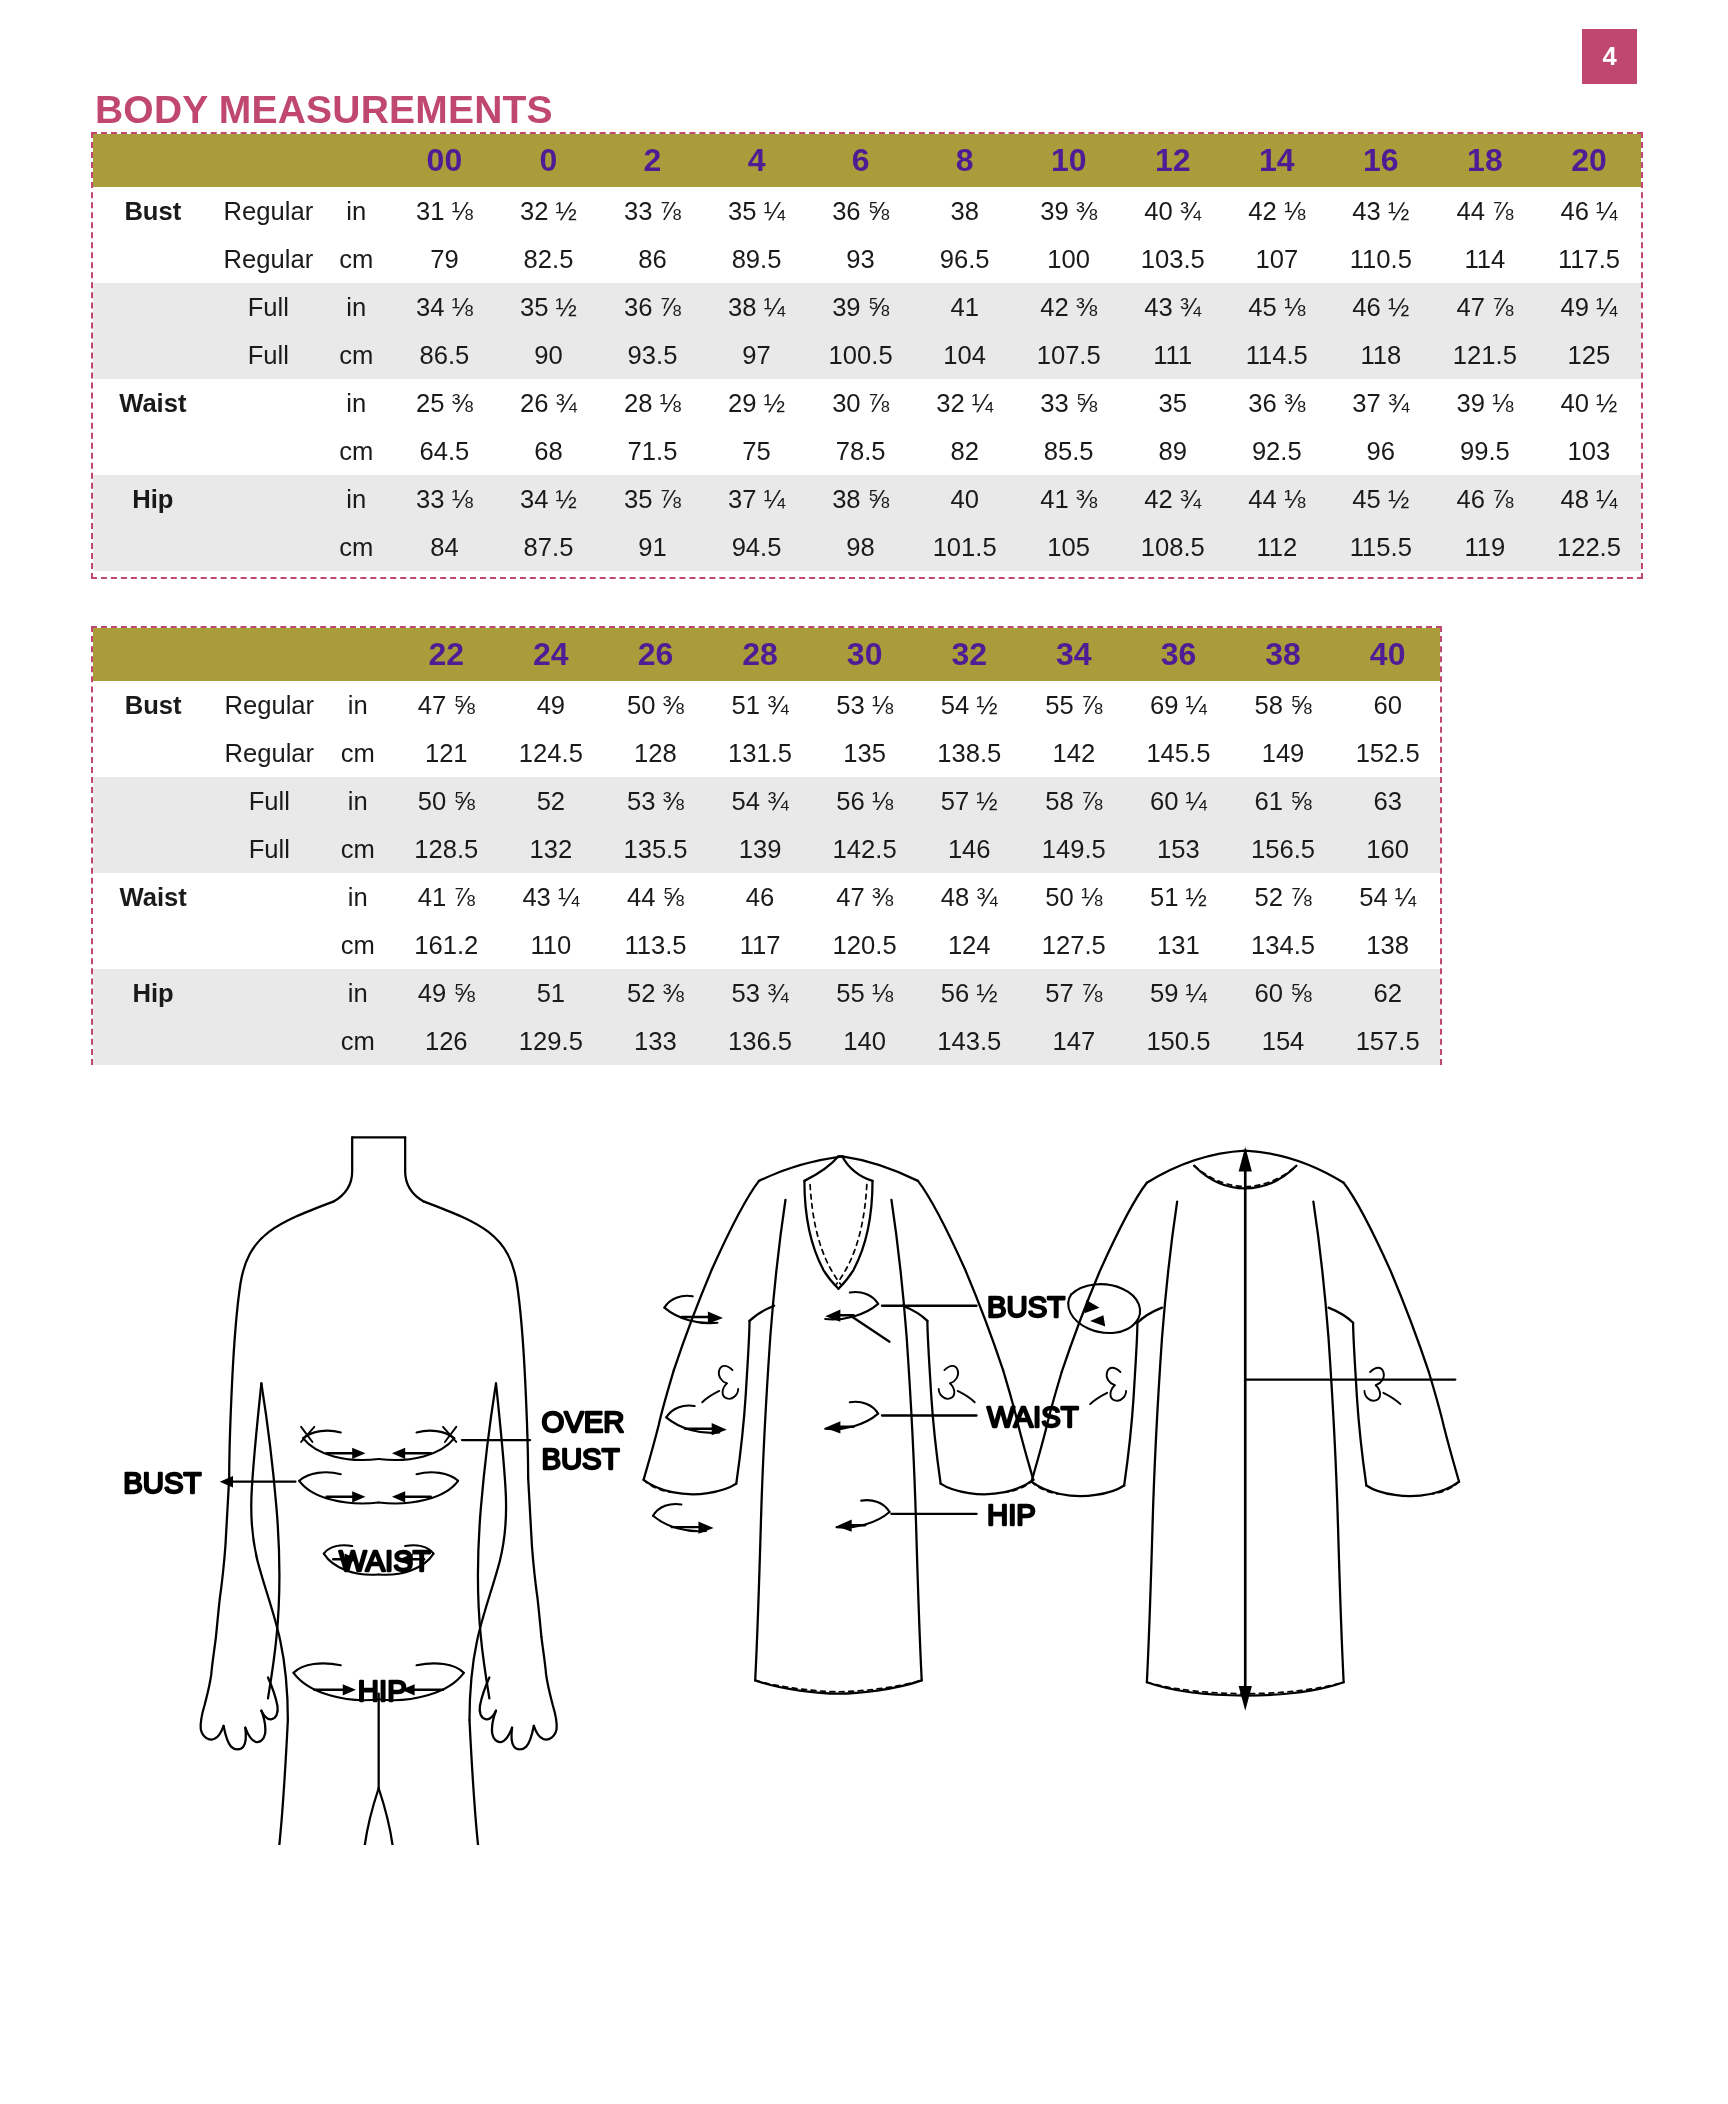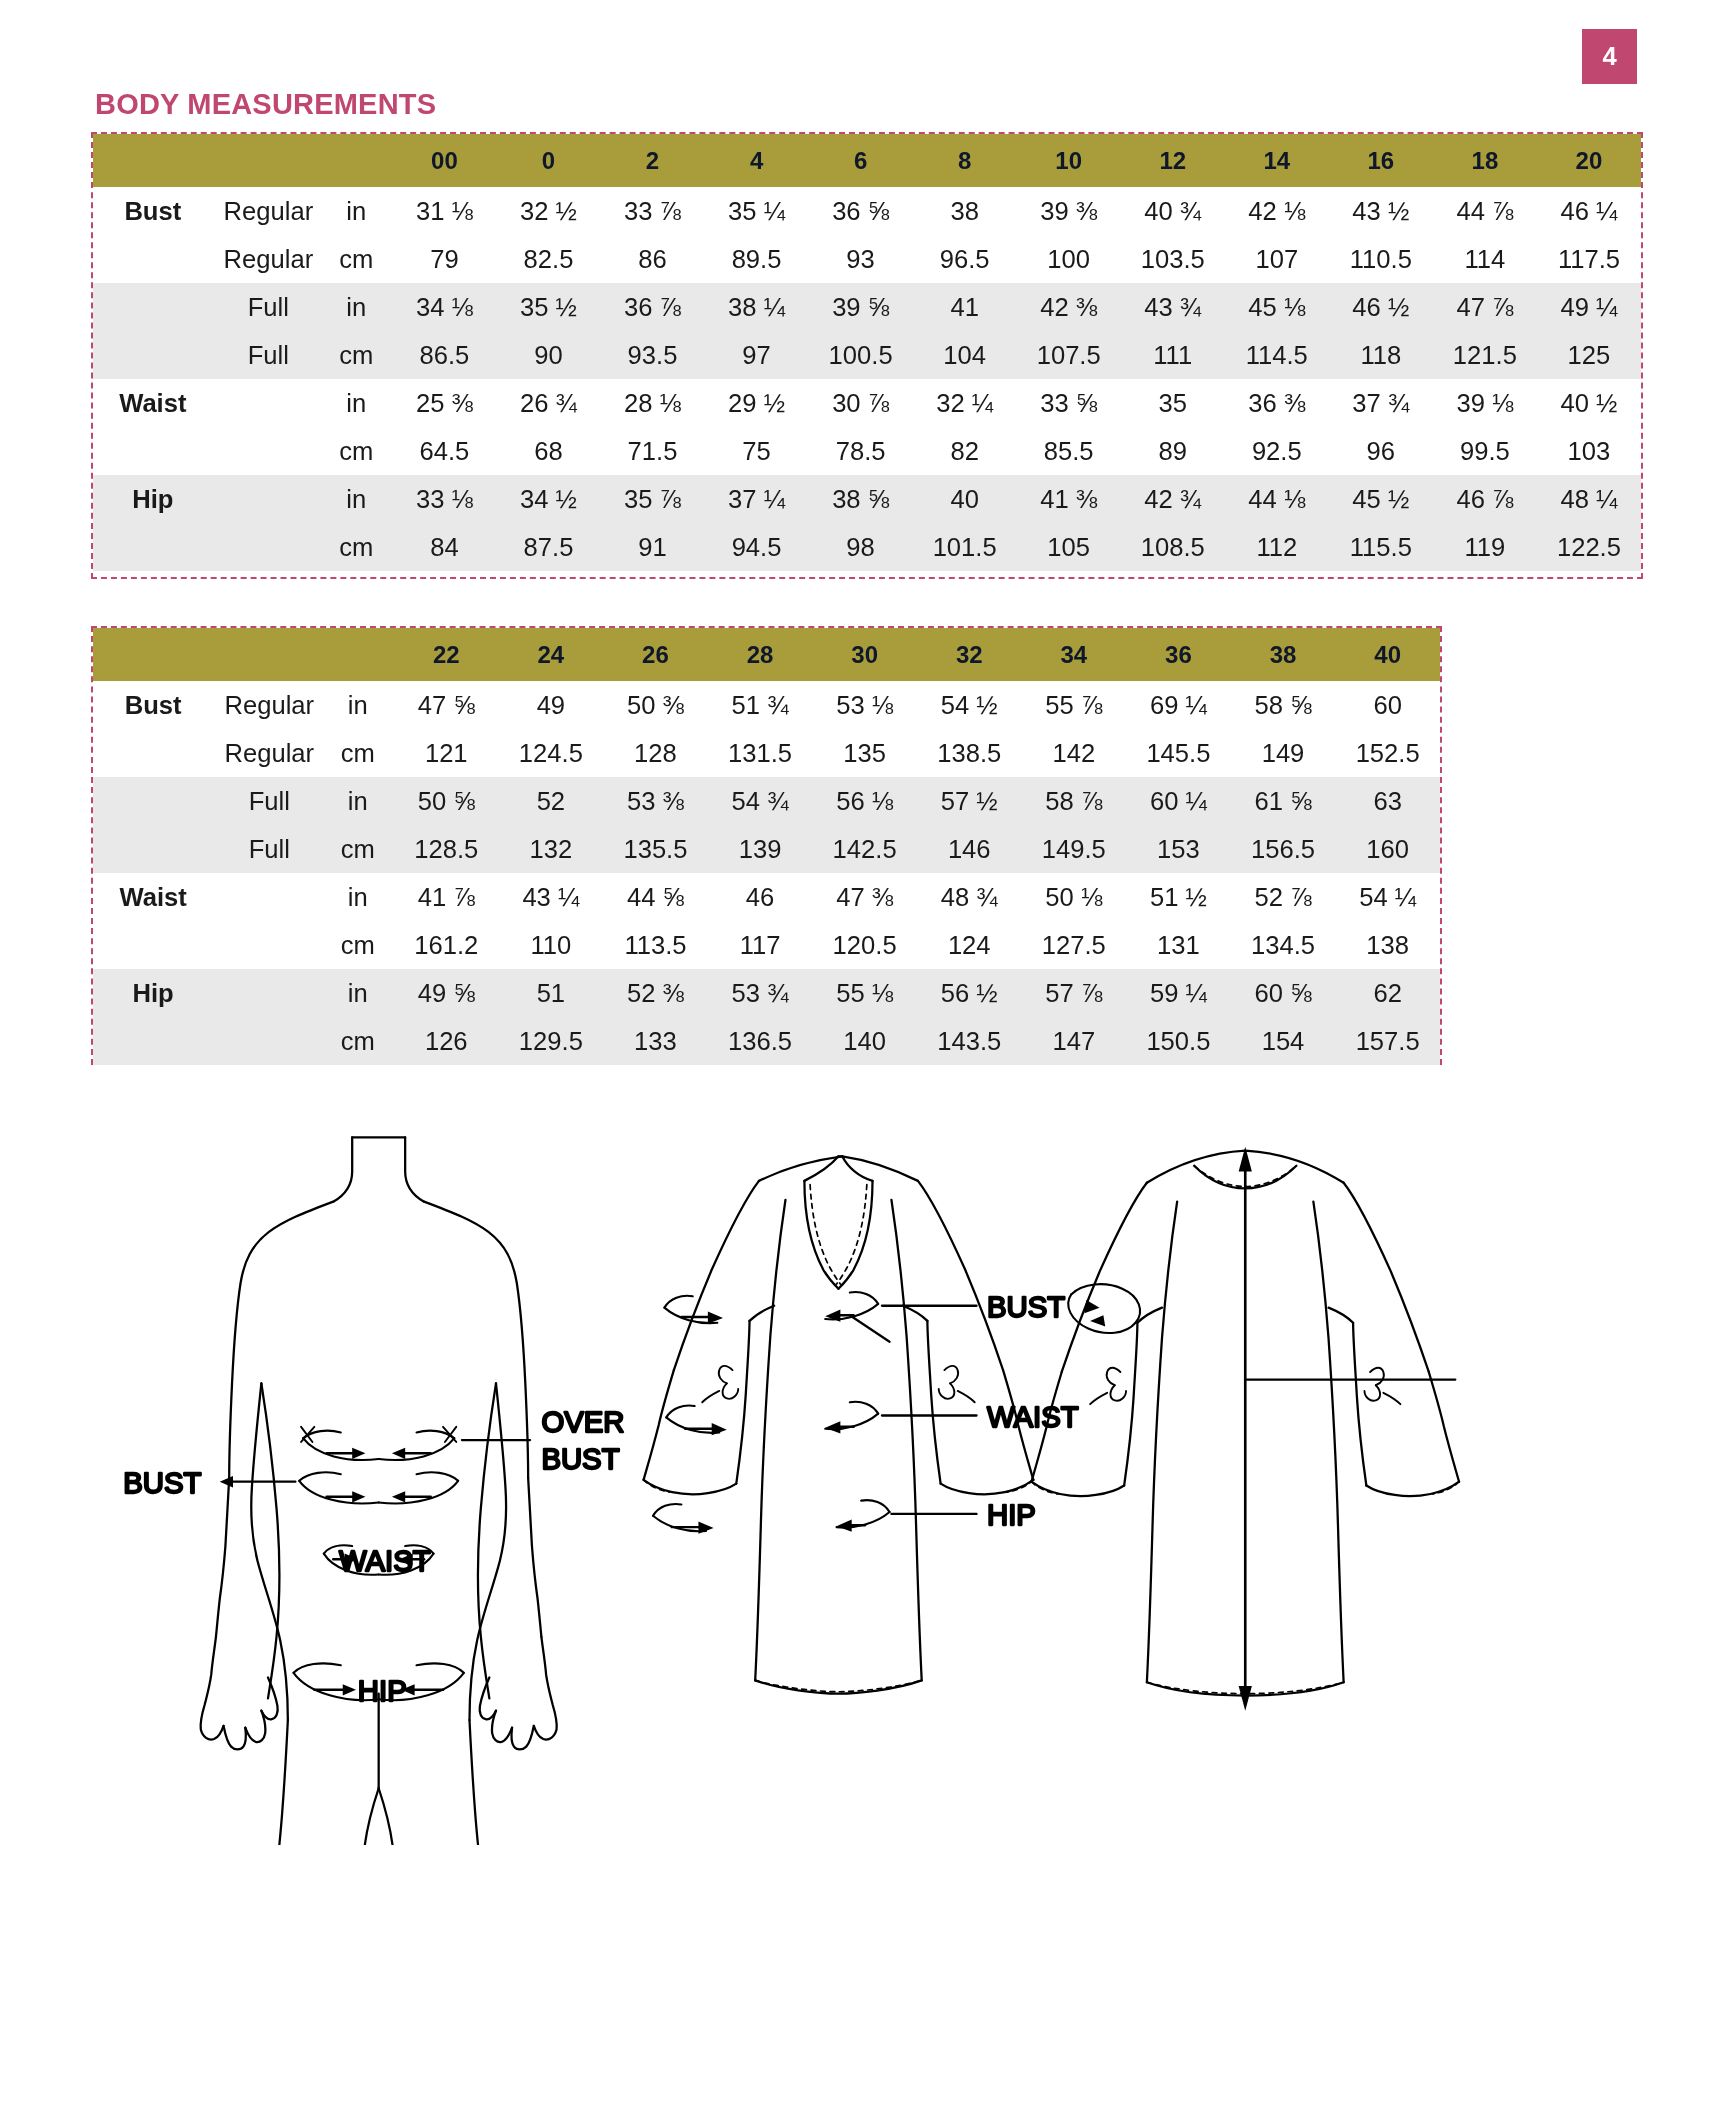--- a/index.html
+++ b/index.html
@@ -39,7 +39,7 @@
     left: 95px;
     color: #c0476f;
     font-weight: bold;
-    font-size: 29px;
+    font-size: 39px;
     letter-spacing: 0.2px;
     white-space: nowrap;
   }

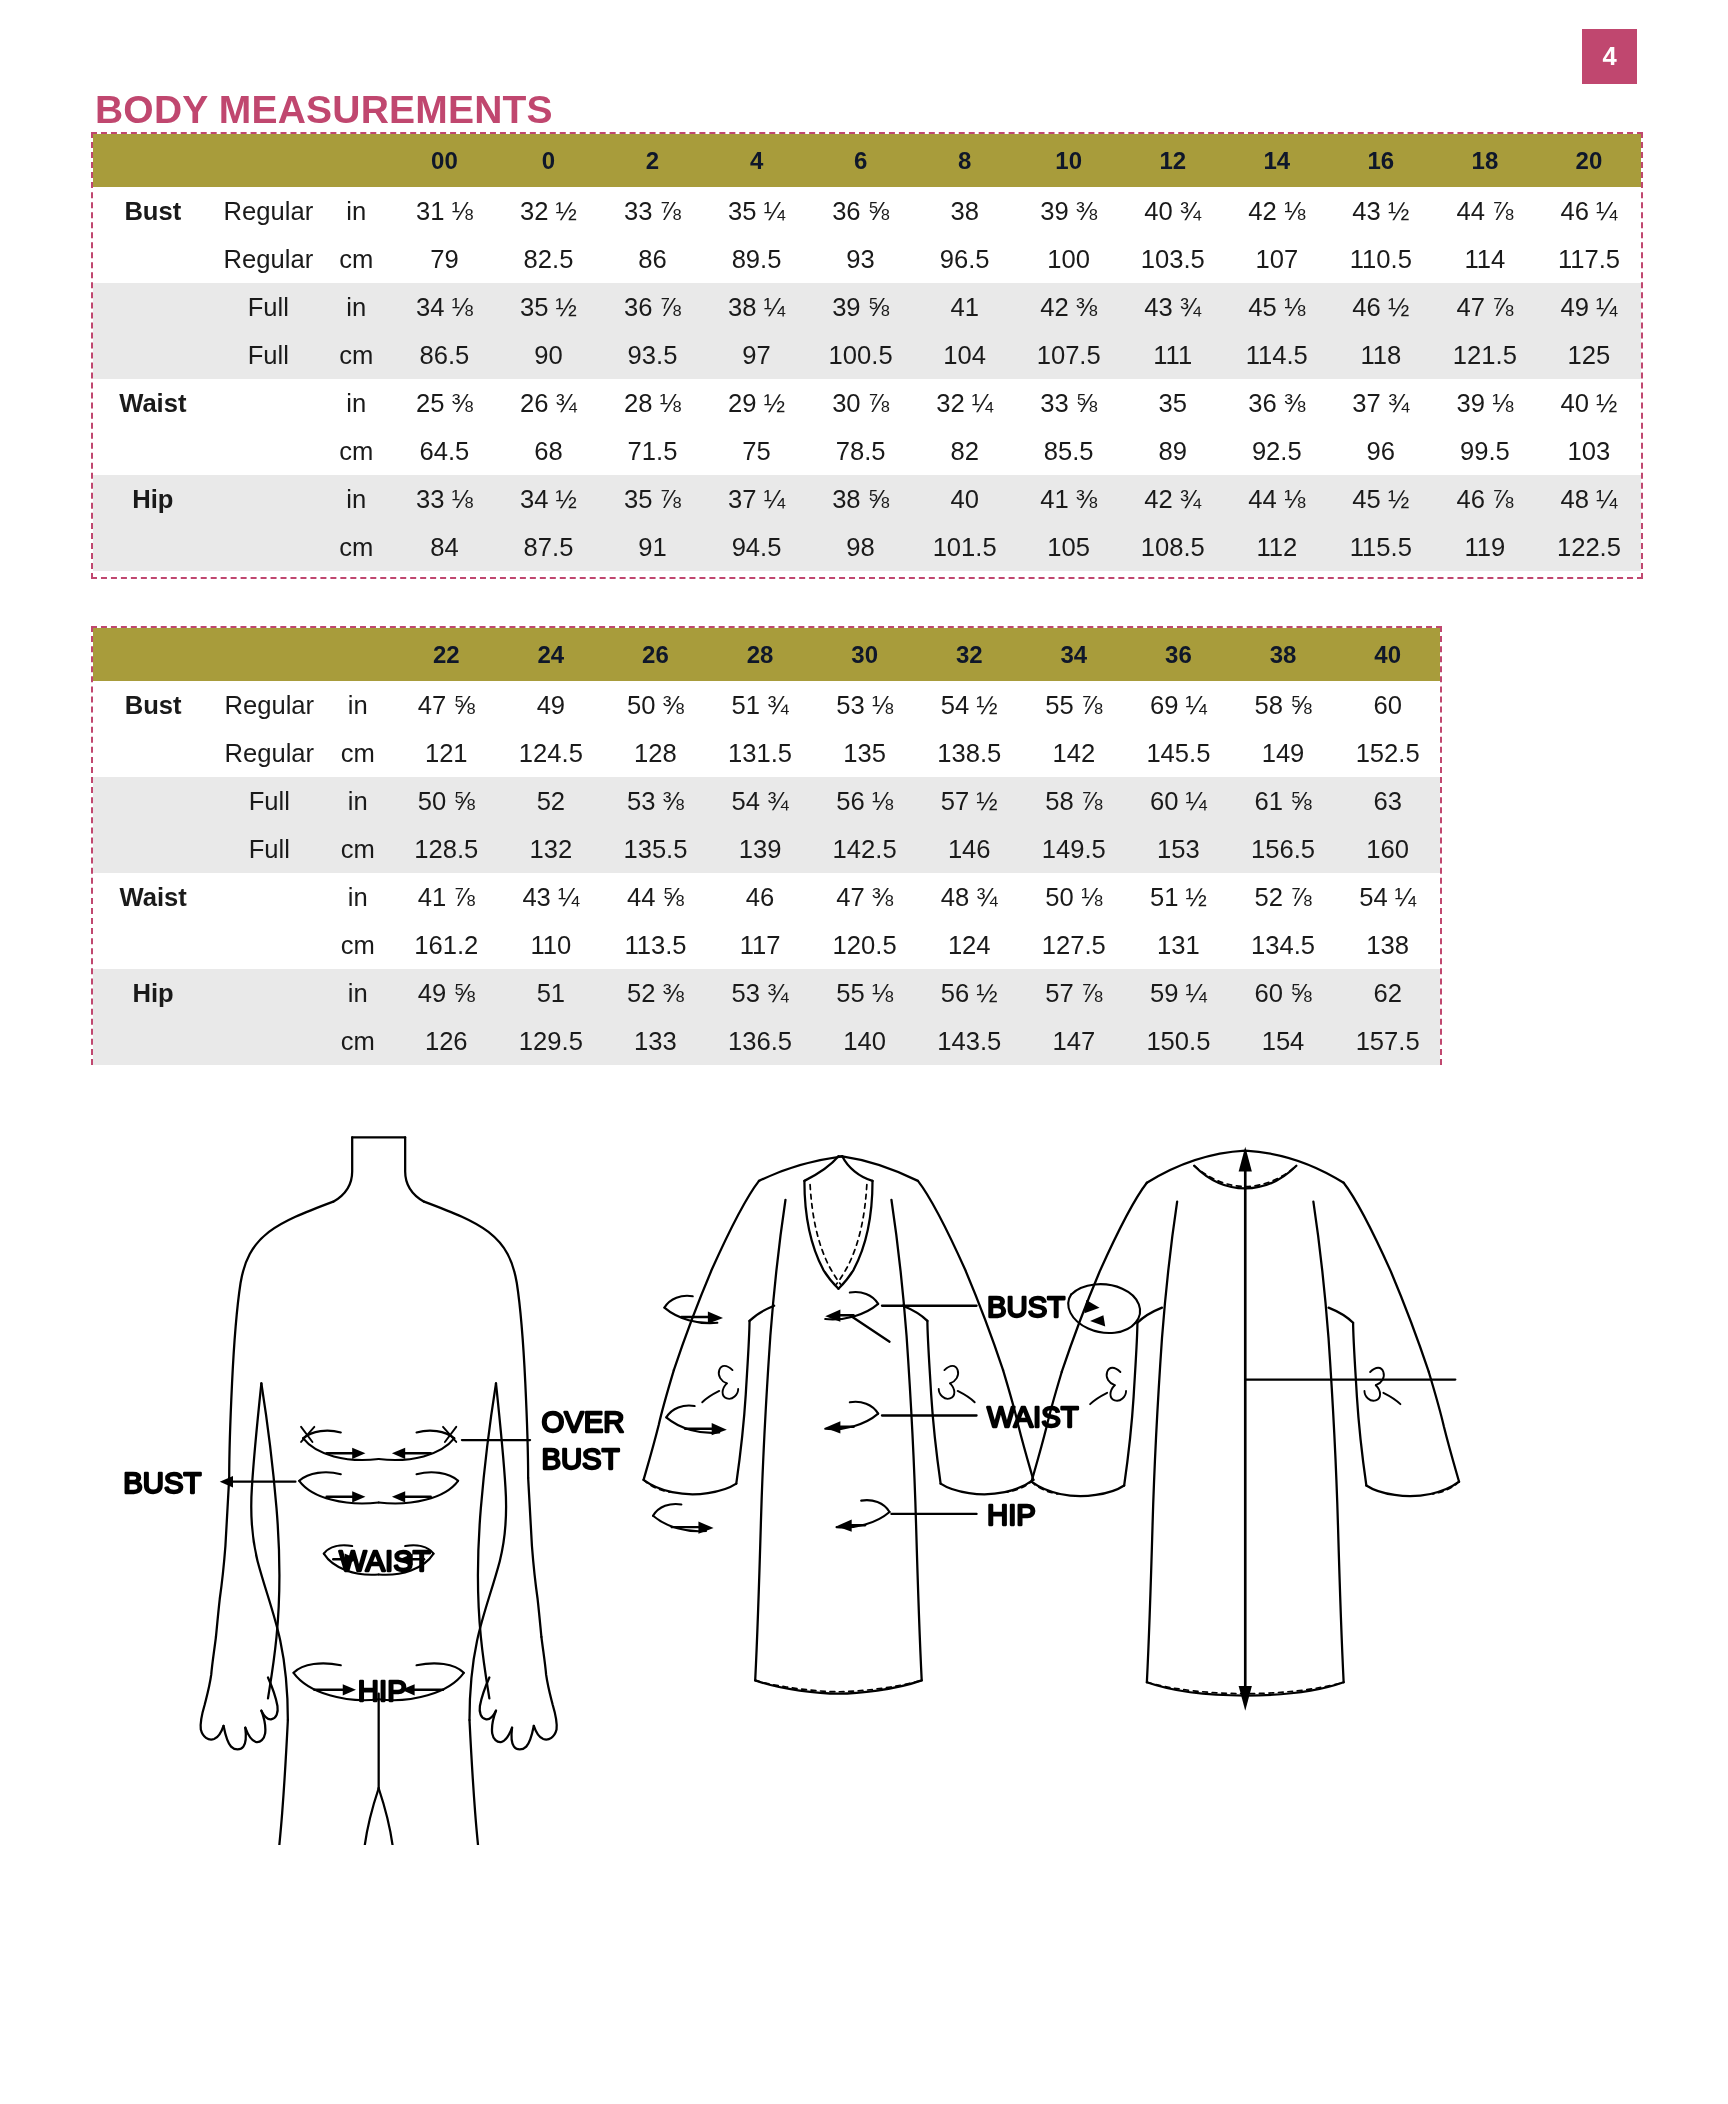--- a/index.html
+++ b/index.html
@@ -61,9 +61,9 @@
   }
   table.meas thead th {
     background: #a89c3b;
-    color: #0f172a;
+    color: #4c1d95;
     font-weight: bold;
-    font-size: 24px;
+    font-size: 32px;
     height: 53px;
     padding: 0;
     text-align: center;

